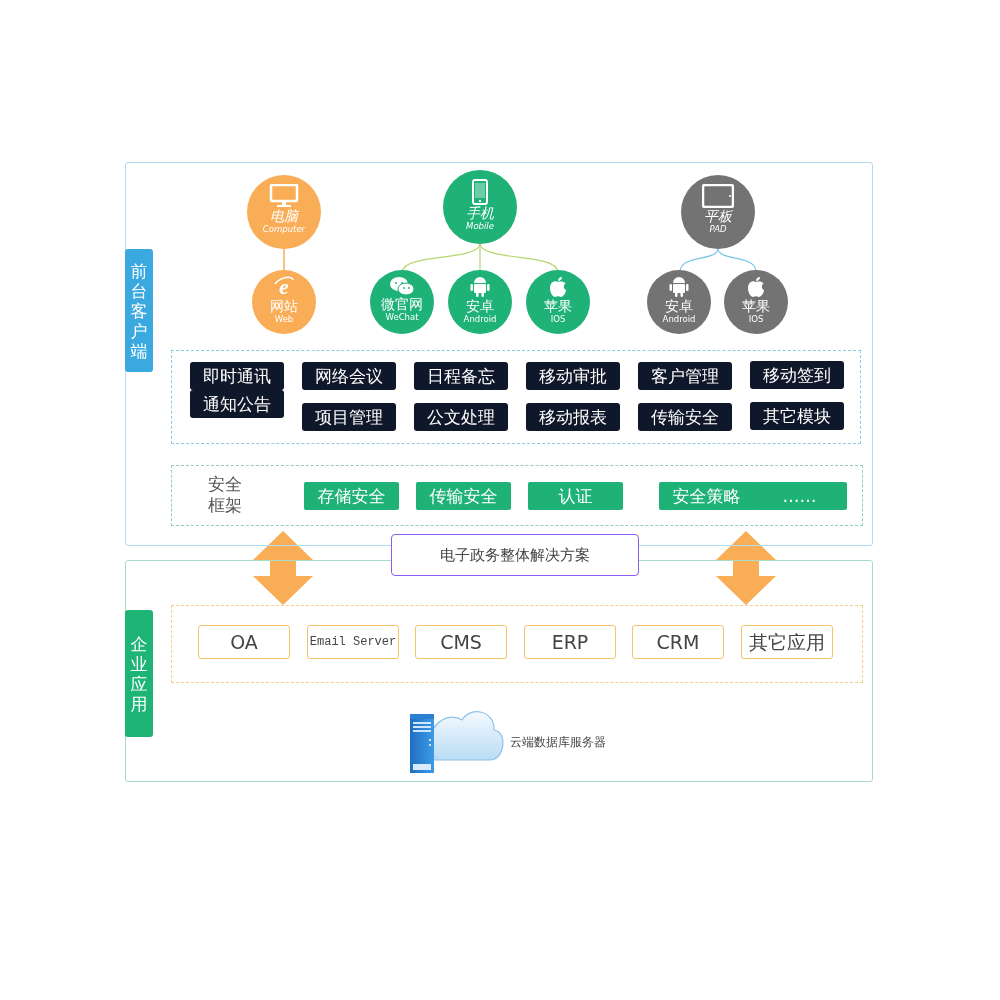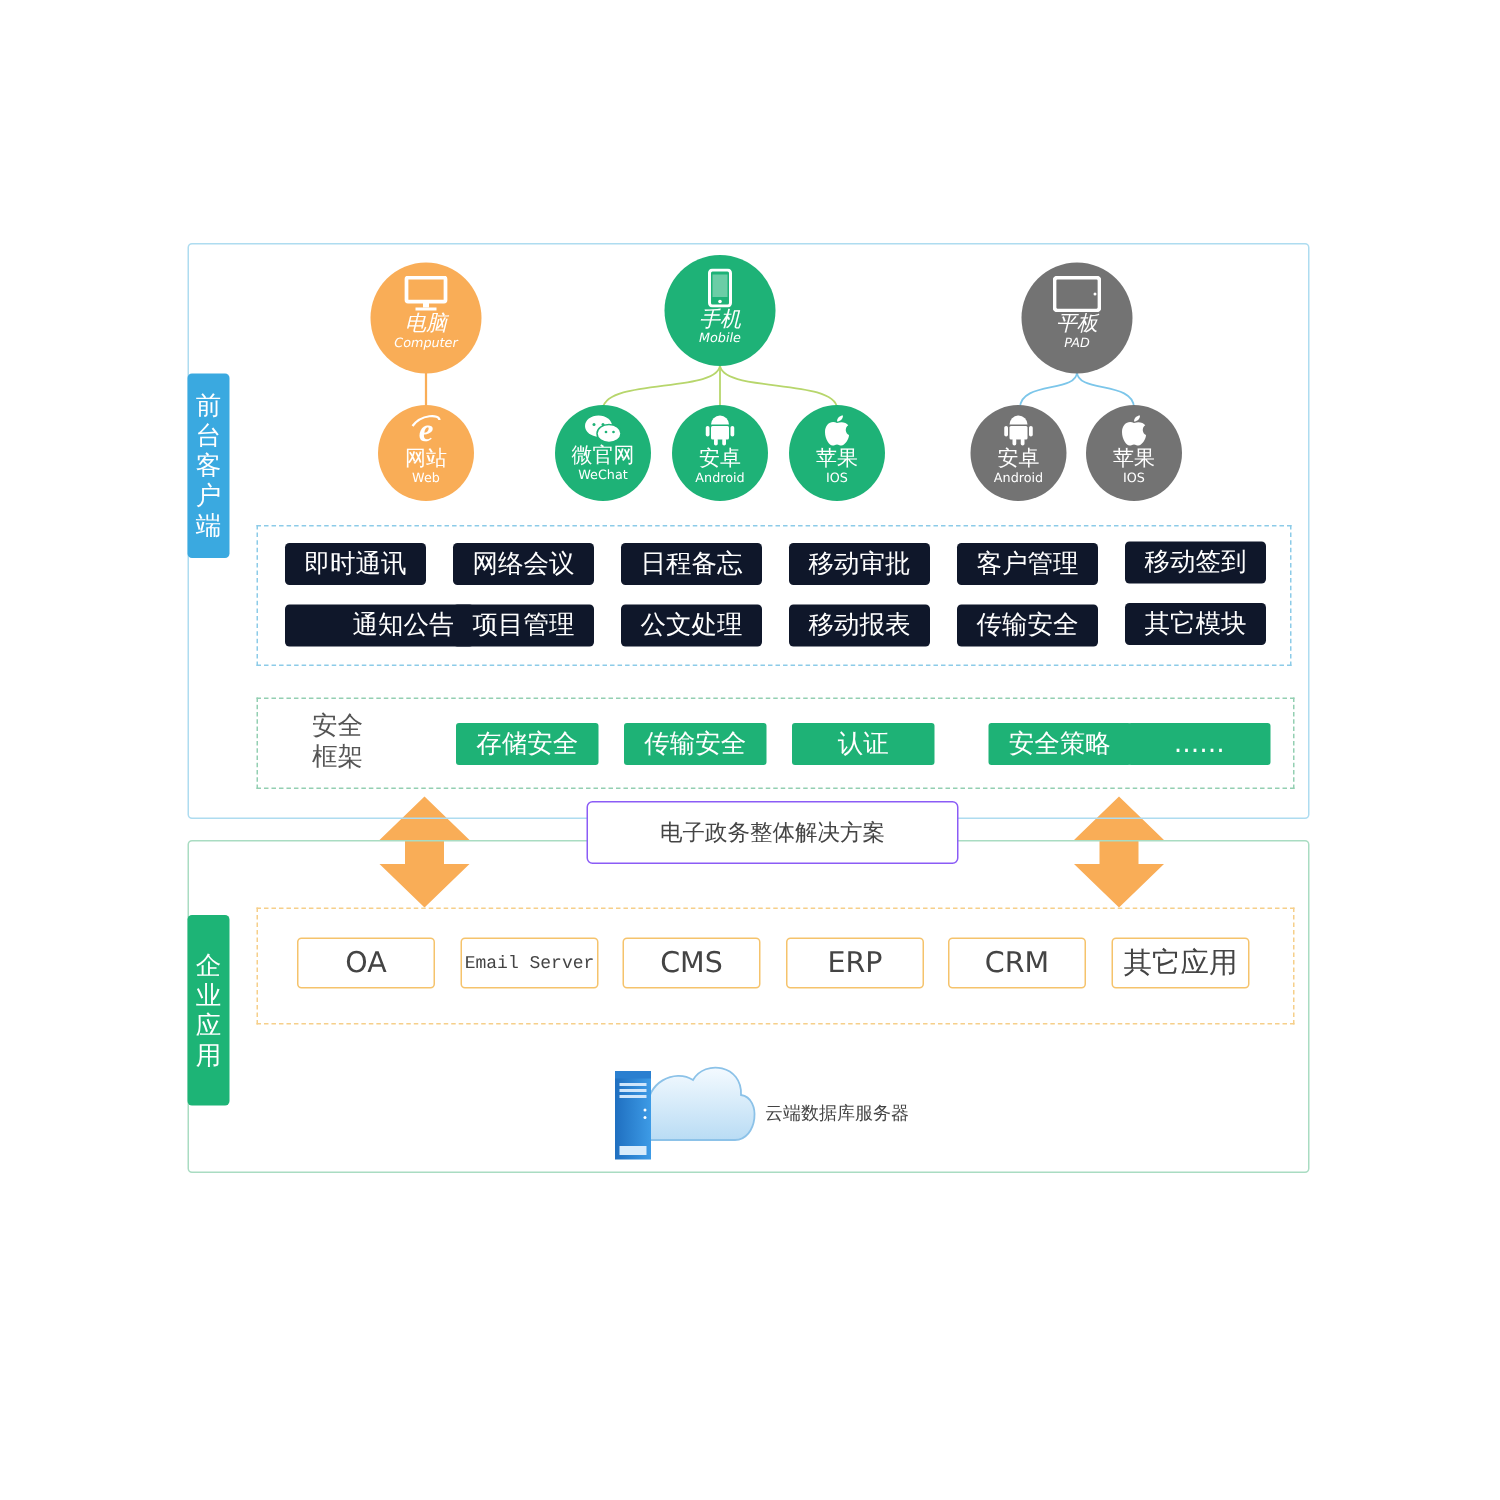--- a/index.html
+++ b/index.html
@@ -154,7 +154,7 @@
 <div class="abs mod" style="left:526px;top:362px;">移动审批</div>
 <div class="abs mod" style="left:638px;top:362px;">客户管理</div>
 <div class="abs mod" style="left:750px;top:361px;">移动签到</div>
-<div class="abs mod" style="left:190px;top:403px;padding-left:32px;">通知公告</div>
+<div class="abs mod" style="left:190px;top:390px;">通知公告</div>
 <div class="abs mod" style="left:302px;top:403px;">项目管理</div>
 <div class="abs mod" style="left:414px;top:403px;">公文处理</div>
 <div class="abs mod" style="left:526px;top:403px;">移动报表</div>

